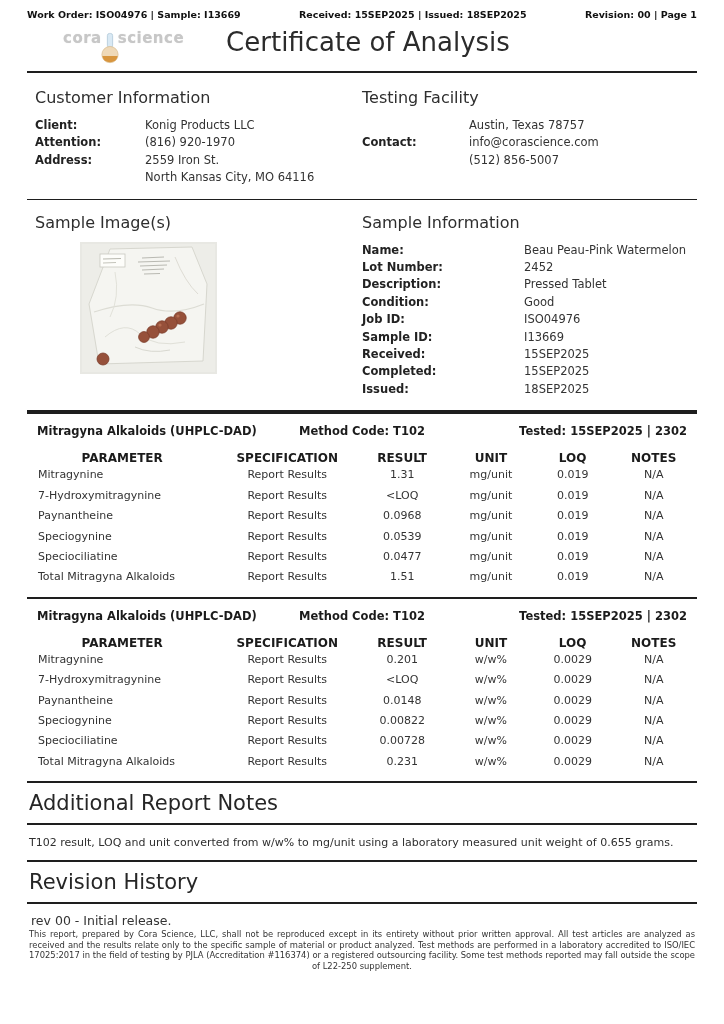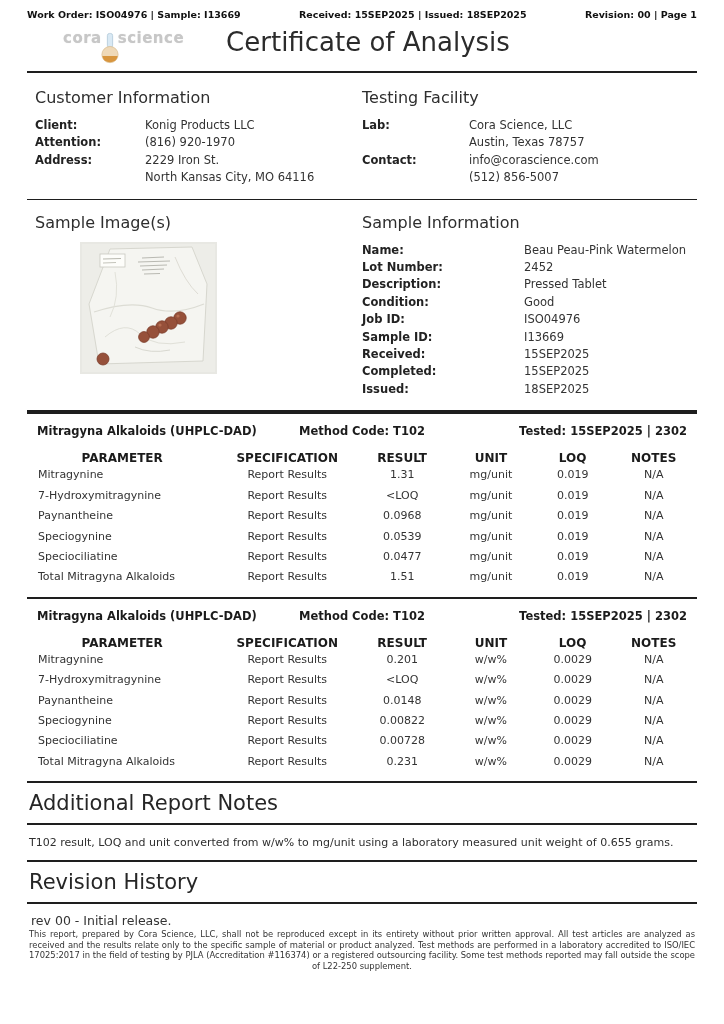--- a/index.html
+++ b/index.html
@@ -149,10 +149,6 @@
       <h2>Testing Facility</h2>
       <div>
 
-      <div class="field-row" style="--lw:107px">
-          <span class="flabel">Lab:</span>
-          <span class="fvalue">Cora Science, LLC</span>
-        </div>
           <div class="field-row" style="--lw:107px">
           <span class="flabel"></span>
           <span class="fvalue">Austin, Texas 78757</span>

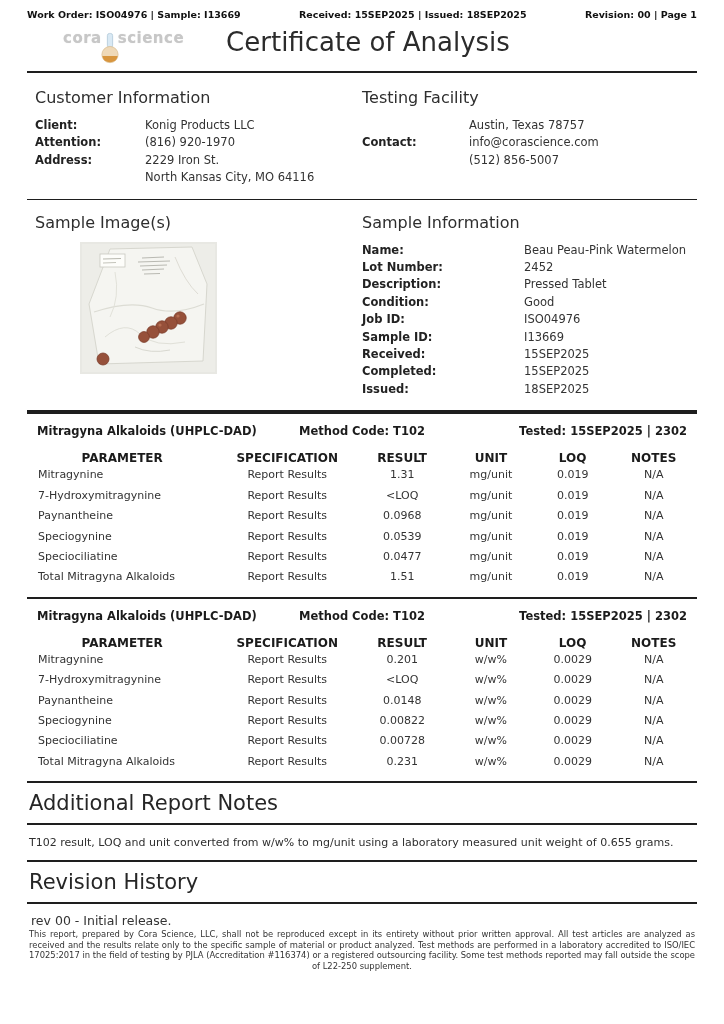--- a/index.html
+++ b/index.html
@@ -137,7 +137,7 @@
         </div>
           <div class="field-row">
           <span class="flabel">Address:</span>
-          <span class="fvalue">2229 Iron St.</span>
+          <span class="fvalue">2559 Iron St.</span>
         </div>
           <div class="field-row">
           <span class="flabel"></span>

